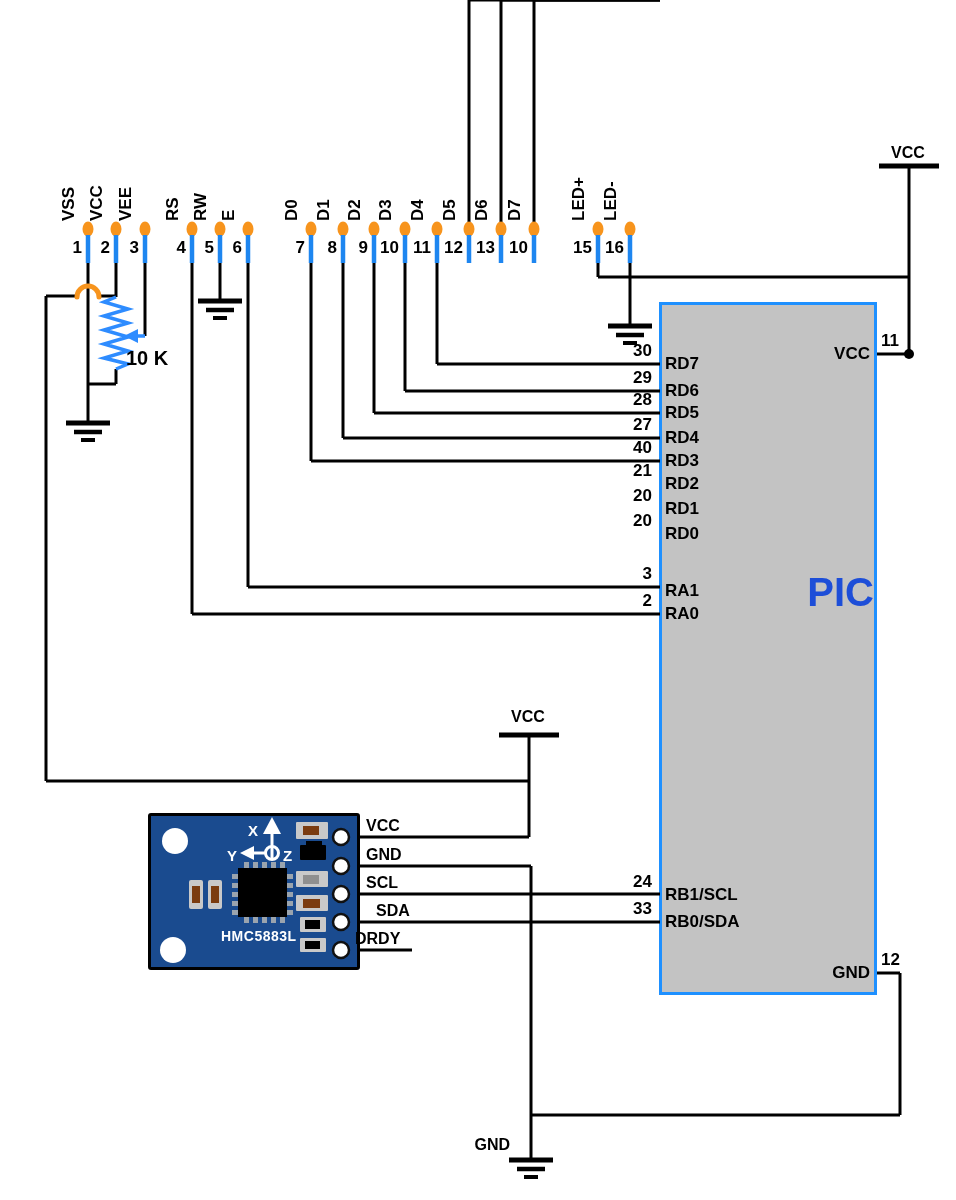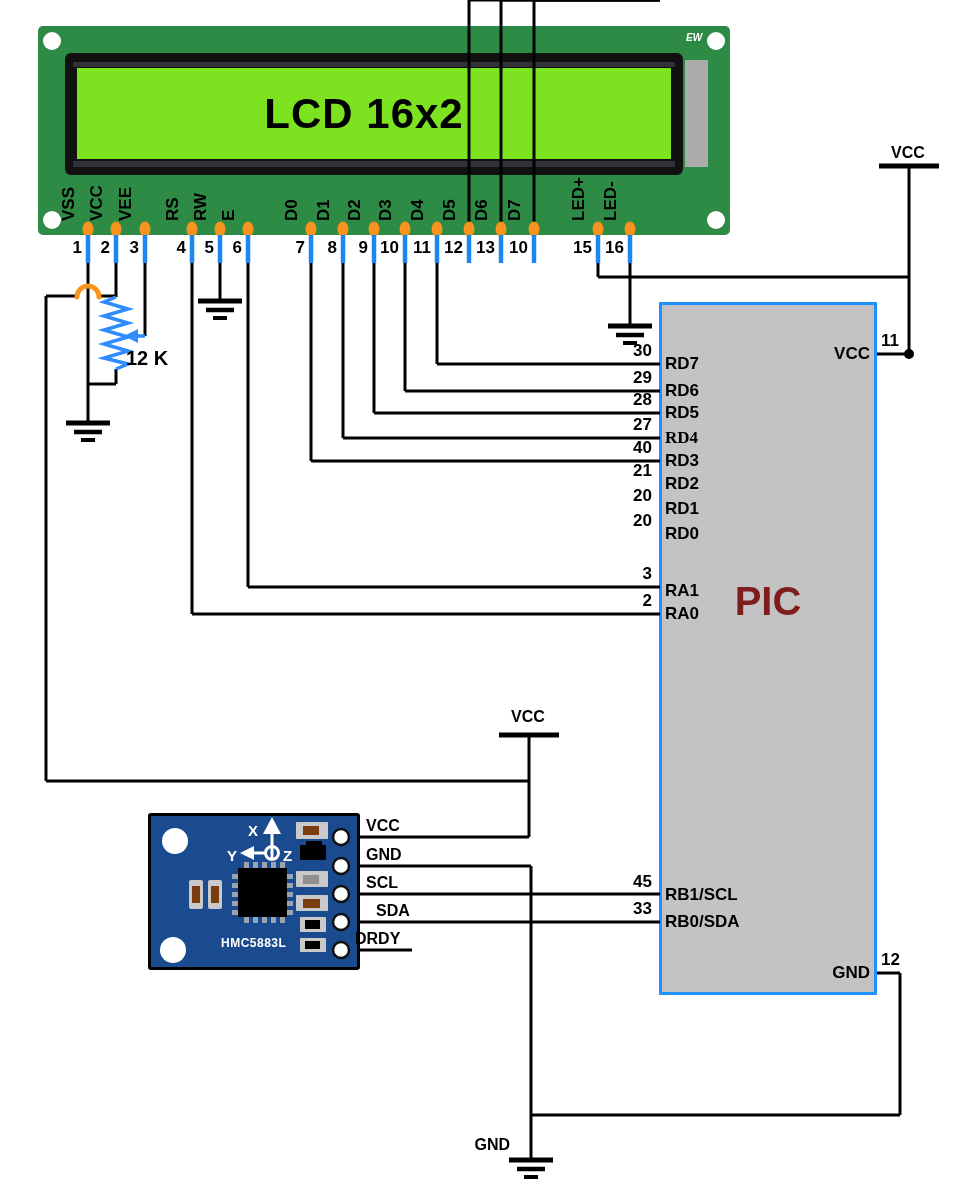--- a/index.html
+++ b/index.html
@@ -58,21 +58,6 @@
 
 <div id="canvas">
 
-  <div id="lcd-board" class="abs">
-    <div class="hole abs" style="left:5px;top:6px;"></div>
-    <div class="hole abs" style="left:669px;top:6px;"></div>
-    <div class="hole abs" style="left:5px;top:185px;"></div>
-    <div class="hole abs" style="left:669px;top:185px;"></div>
-    <span id="lcd-brand" class="abs">EW</span>
-    <div id="lcd-frame" class="abs">
-      <div class="bevel abs" style="left:8px;top:9px;width:602px;height:5px;"></div>
-      <div class="bevel abs" style="left:8px;top:108px;width:602px;height:6px;"></div>
-      <div id="lcd-screen" class="abs">
-        <div id="lcd-title">LCD 16x2</div>
-      </div>
-    </div>
-    <div id="lcd-tab" class="abs"></div>
-  </div>
 
   <div id="pic-box" class="abs">
     <div id="pic-title">

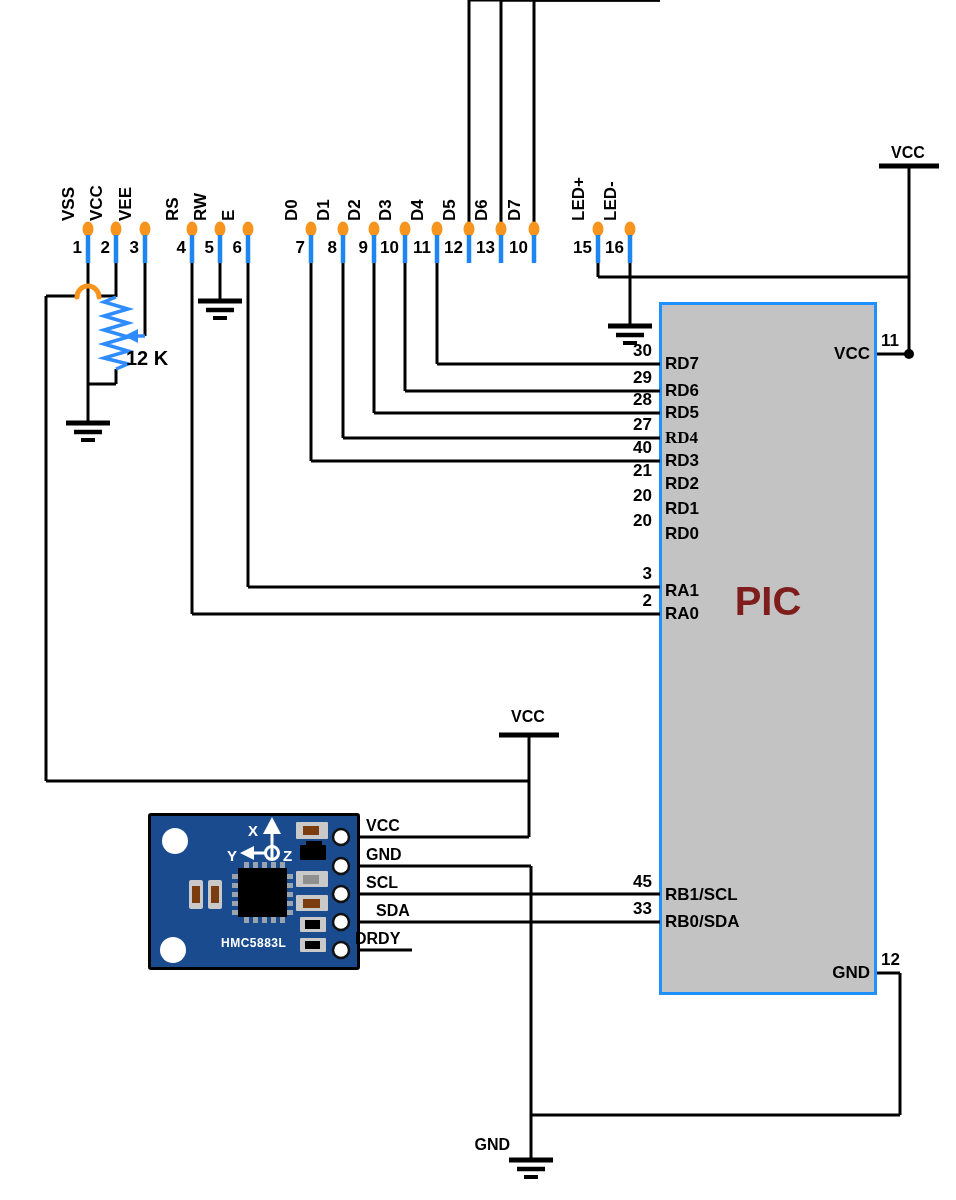--- a/index.html
+++ b/index.html
@@ -240,7 +240,7 @@
     <div class="pwr" style="left:868px;top:144px;width:80px;text-align:center;">VCC</div>
     <div class="pwr" style="left:488px;top:708px;width:80px;text-align:center;">VCC</div>
     <div class="pwr" style="left:440px;top:1136px;width:70px;text-align:right;">GND</div>
-    <div id="pot-value">12 K</div>
+    <div id="pot-value">10 K</div>
   <div class="num r" style="left:50px;top:238px;width:32px;">1</div>
       <div class="lcd-rot" style="left:78px;top:203px;">VSS</div>
       <div class="num r" style="left:78px;top:238px;width:32px;">2</div>

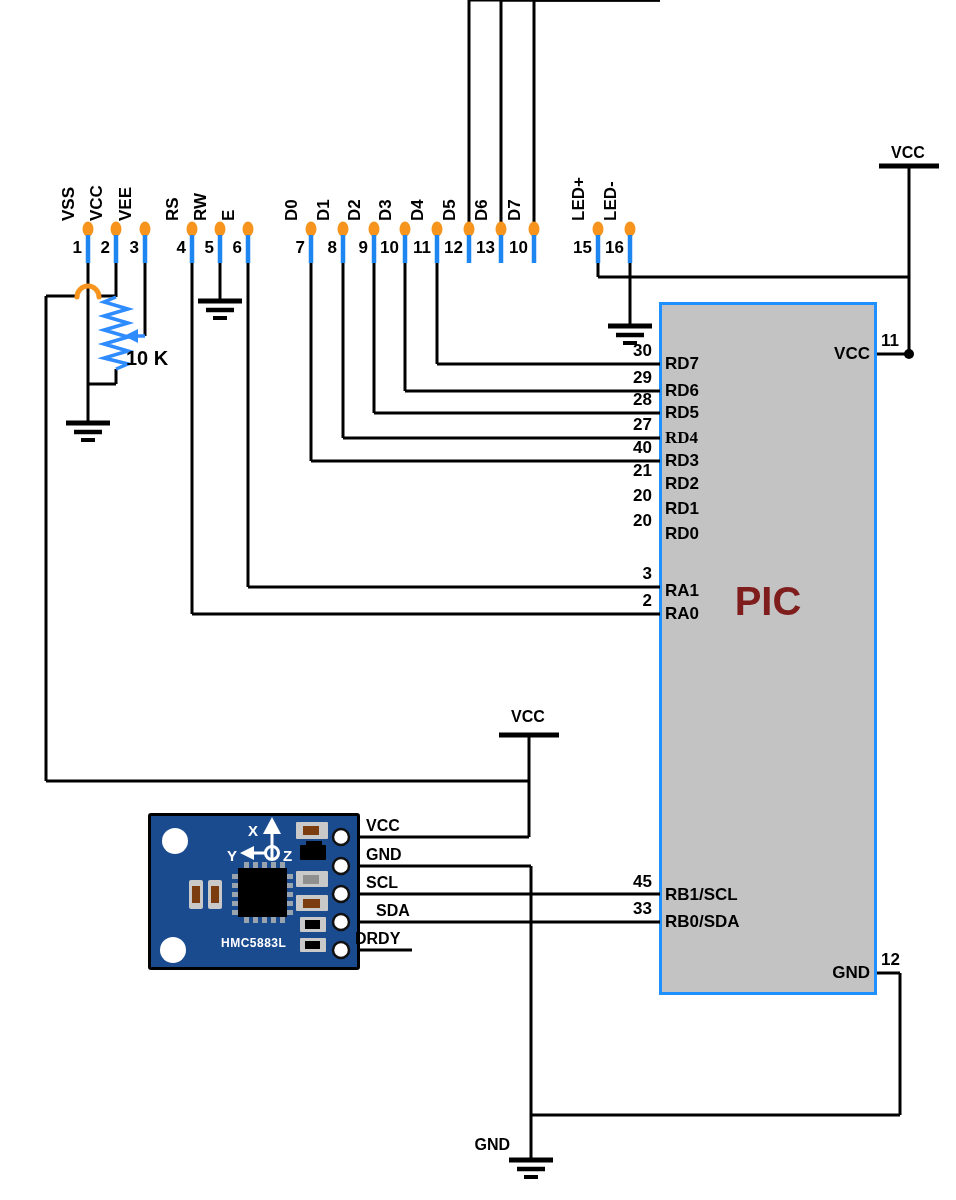--- a/index.html
+++ b/index.html
@@ -66,7 +66,7 @@
   <div class="pic-pin-label" style="top: 49px;">RD7</div>
       <div class="pic-pin-label" style="top: 76px;">RD6</div>
       <div class="pic-pin-label" style="top: 98px;">RD5</div>
-      <div class="pic-pin-label" style="top: 123px; font-family: Liberation Serif, serif;">RD4</div>
+      <div class="pic-pin-label" style="top: 123px;">RD4</div>
       <div class="pic-pin-label" style="top: 146px;">RD3</div>
       <div class="pic-pin-label" style="top: 169px;">RD2</div>
       <div class="pic-pin-label" style="top: 194px;">RD1</div>

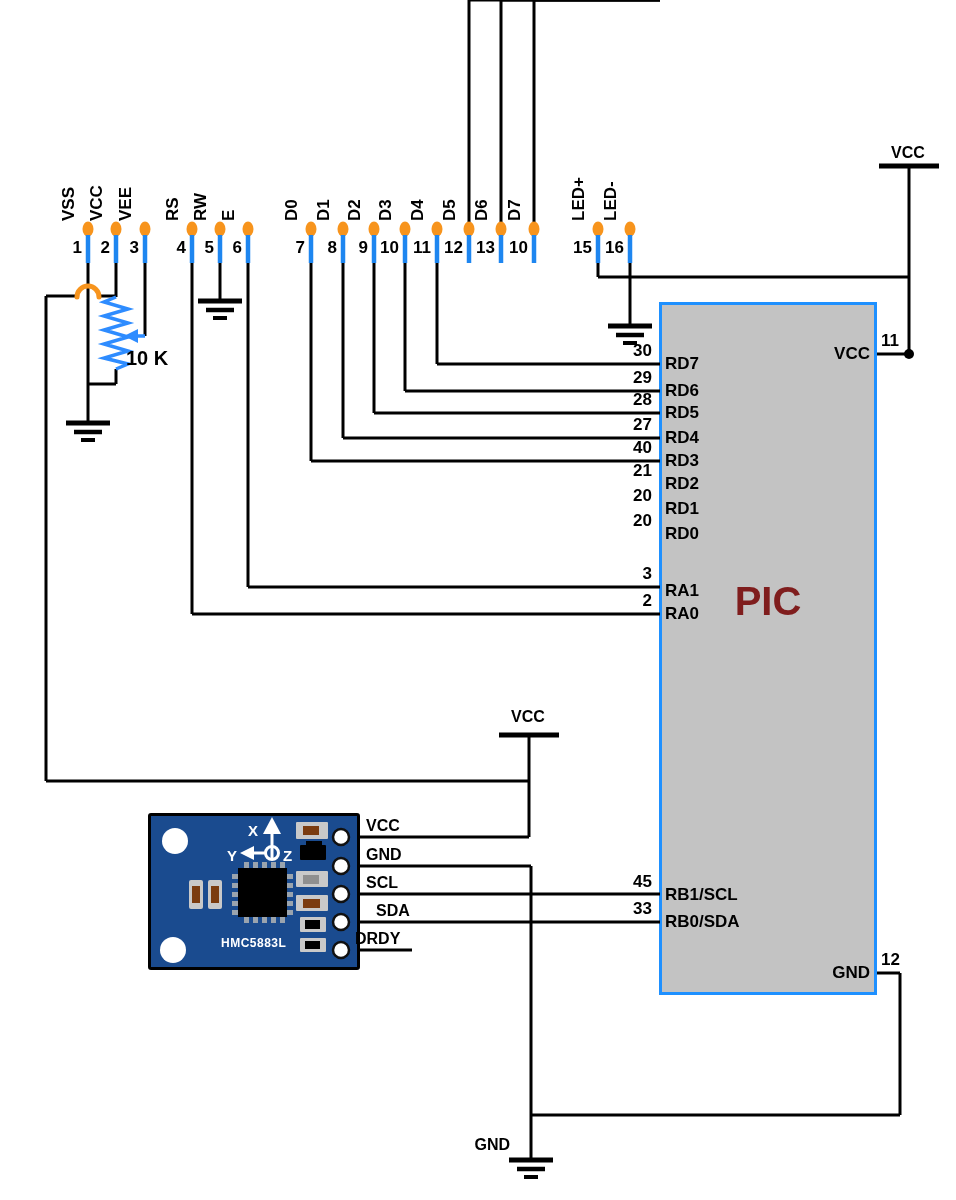--- a/index.html
+++ b/index.html
@@ -29,7 +29,7 @@
     border:3px solid var(--pic-border);}
   .pic-pin-label{position:absolute;left:3px;font-size:17px;font-weight:bold;line-height:20px;color:#000;white-space:nowrap;}
   .pic-right-label{position:absolute;right:4px;font-size:17px;font-weight:bold;line-height:20px;color:#000;}
-  #pic-title{position:absolute;left:0;right:0;top:274px;text-align:center;color:#7f1d1d;}
+  #pic-title{position:absolute;left:0;right:0;top:265px;text-align:right;color:#1d4ed8;}
   #pic-title .l1{font-size:40px;font-weight:bold;line-height:44px;}
   #pic-title .l2{font-size:34px;font-weight:bold;line-height:40px;}
 

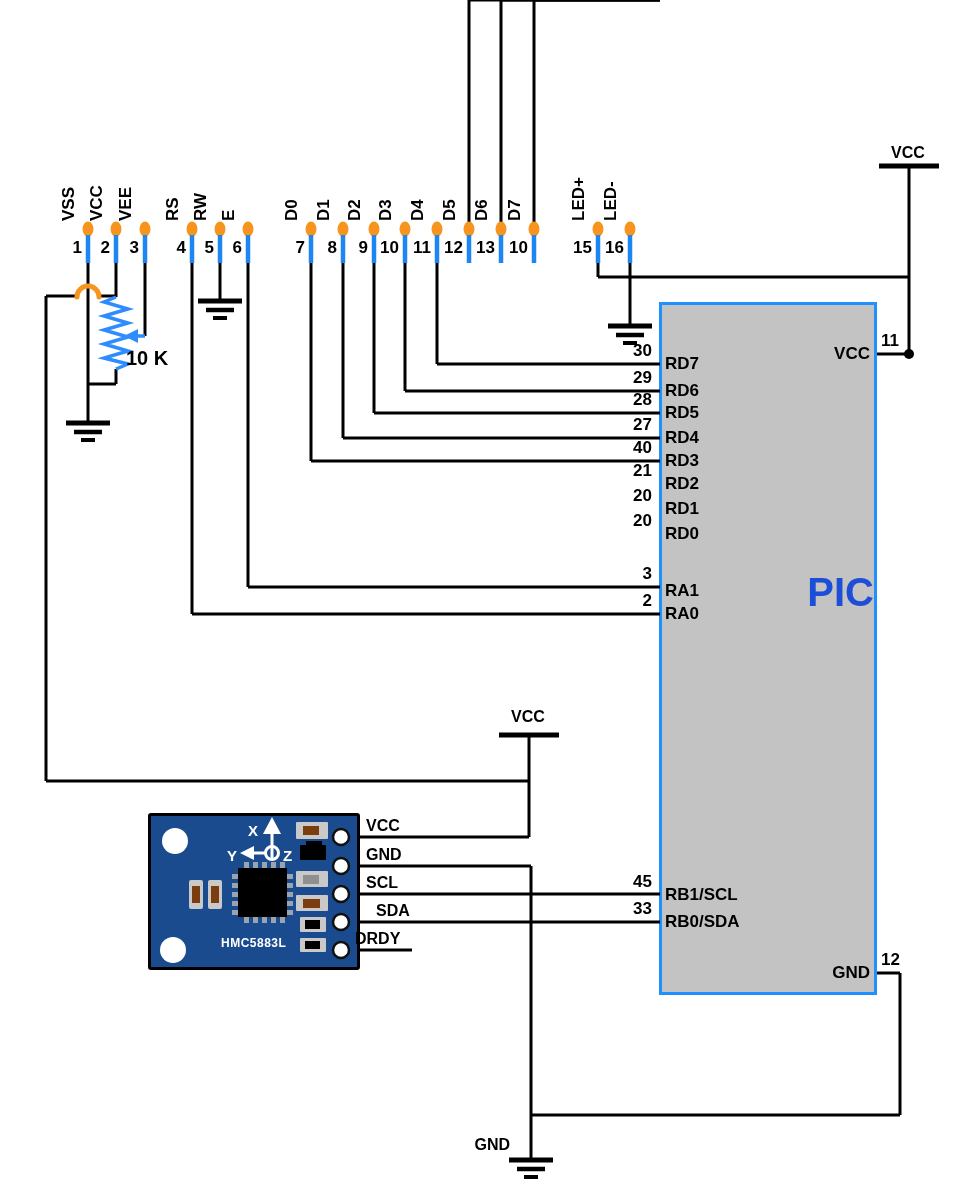--- a/index.html
+++ b/index.html
@@ -283,7 +283,7 @@
       <div class="num r" style="left:595px;top:511px;width:57px;">20</div>
       <div class="num r" style="left:595px;top:564px;width:57px;">3</div>
       <div class="num r" style="left:595px;top:591px;width:57px;">2</div>
-      <div class="num r" style="left:595px;top:872px;width:57px;">45</div>
+      <div class="num r" style="left:595px;top:872px;width:57px;">24</div>
       <div class="num r" style="left:595px;top:899px;width:57px;">33</div>
       <div class="num" style="left:881px;top:331px;">11</div>
       <div class="num" style="left:881px;top:950px;">12</div>

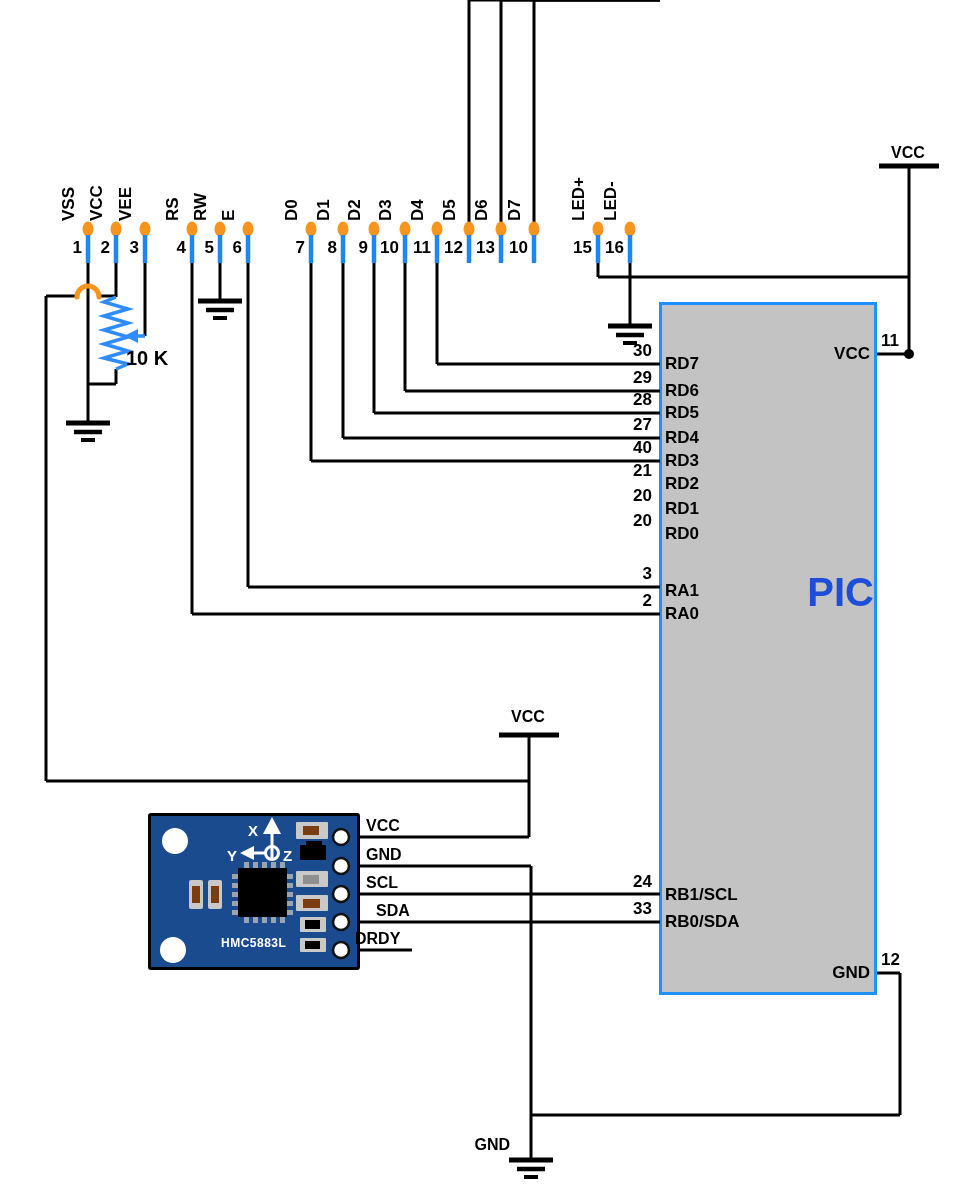--- a/index.html
+++ b/index.html
@@ -40,7 +40,7 @@
   .cap{position:absolute;width:14px;height:29px;background:#C9C9C9;border-radius:2px;}
   .cap-in{position:absolute;left:3px;top:6px;width:8px;height:17px;background:#7B3C10;}
   .axis-letter{position:absolute;color:#fff;font-size:15px;font-weight:bold;}
-  #hmc-name{position:absolute;left:70px;top:120px;color:#fff;font-size:12px;font-weight:bold;letter-spacing:.5px;}
+  #hmc-name{position:absolute;left:70px;top:112px;color:#fff;font-size:14px;font-weight:bold;letter-spacing:.5px;}
 
   
   #labels{left:0;top:0;width:956px;height:1200px;pointer-events:none;}

